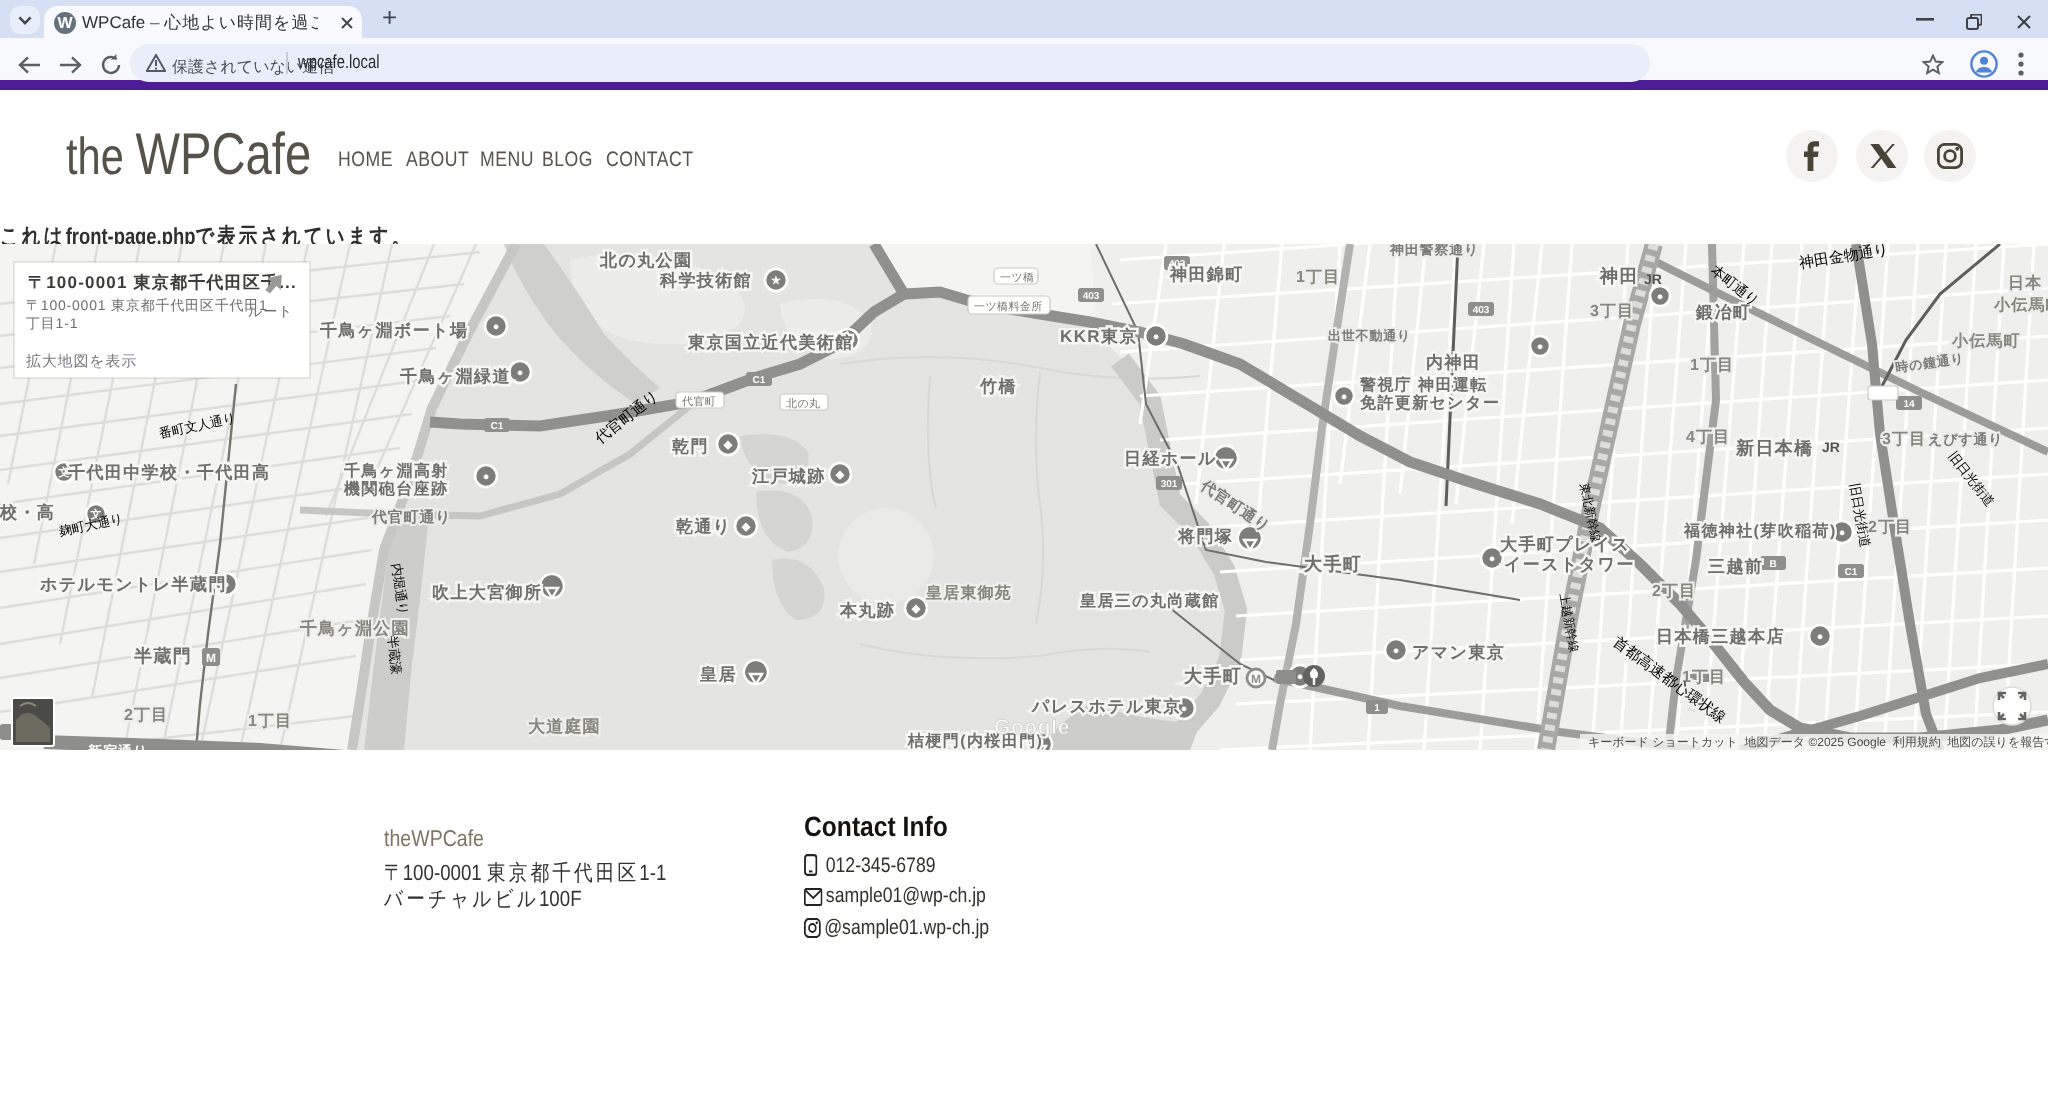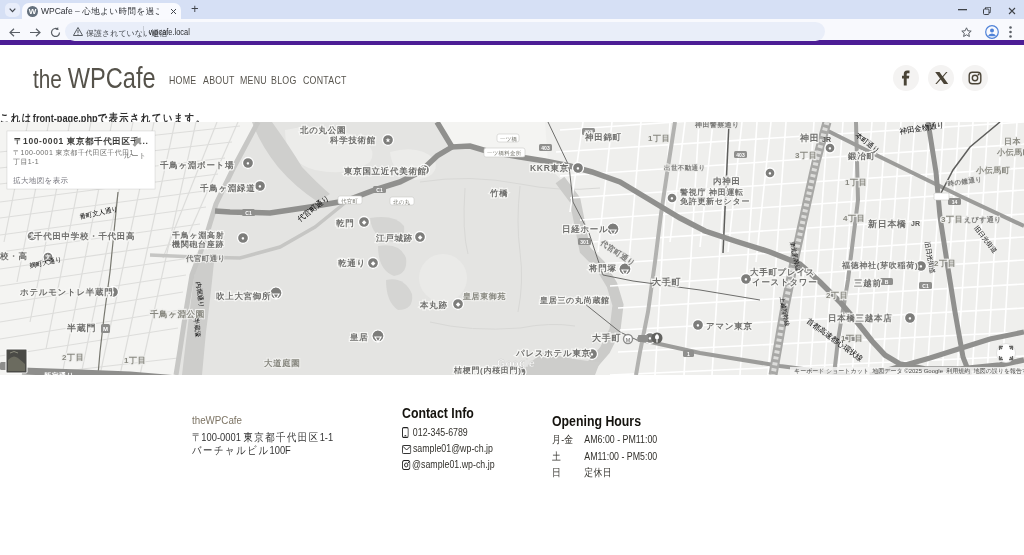--- a/index.html
+++ b/index.html
@@ -492,25 +492,6 @@
             <circle cx="7.6" cy="2.4" r="0.7" fill="#222"></circle>
           </svg>@sample01.wp-ch.jp</div>
     </div>
-    <div id="f3">
-      <div class="fh">Opening Hours</div>
-      <table>
-        <tbody>
-            <tr>
-              <td><i class="j">月</i>-<i class="j">金</i></td>
-              <td class="v">AM6:00 - PM11:00</td>
-            </tr>
-        <tr>
-              <td><i class="j">土</i></td>
-              <td class="v">AM11:00 - PM5:00</td>
-            </tr>
-        <tr>
-              <td><i class="j">日</i></td>
-              <td class="v"><i class="j">定休日</i></td>
-            </tr>
-      </tbody>
-        </table>
-    </div>
   </div>
 </div>
 </body></html>

